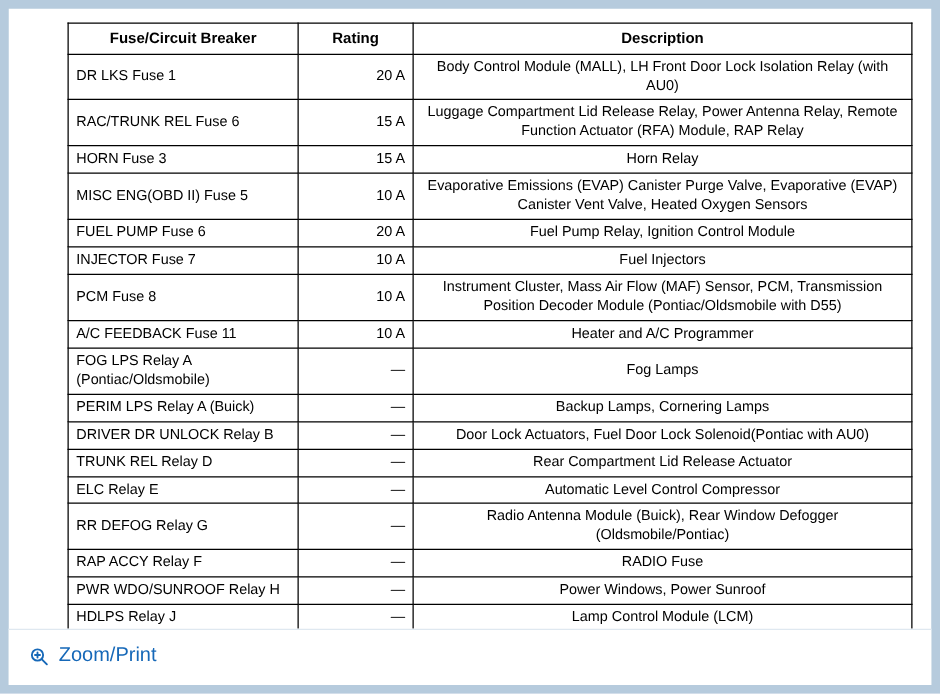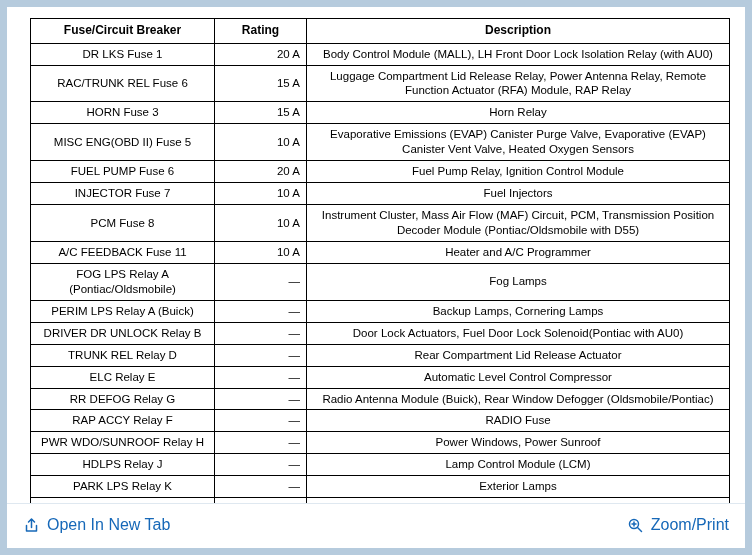--- a/index.html
+++ b/index.html
@@ -16,8 +16,9 @@
   }
   .content {
     flex: 1 1 auto;
-    padding: 11px 15px 6px 23px;
+    padding: 11px 15px 6px 3px;
     overflow: hidden;
+    margin-left: 44px;
   }
   table.fuse-table {
     width: 100%;

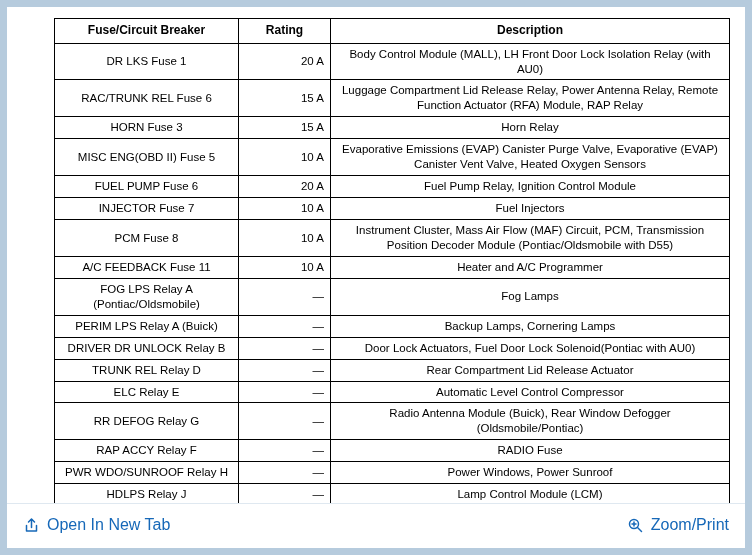--- a/index.html
+++ b/index.html
@@ -40,7 +40,7 @@
     text-align: center;
     padding: 4px 6px;
   }
-  .col-breaker { text-align: center; }
+  .col-breaker { }
   .col-rating  { text-align: right; }
   .col-desc    { text-align: center; }
   col.c-breaker { width: 184px; }

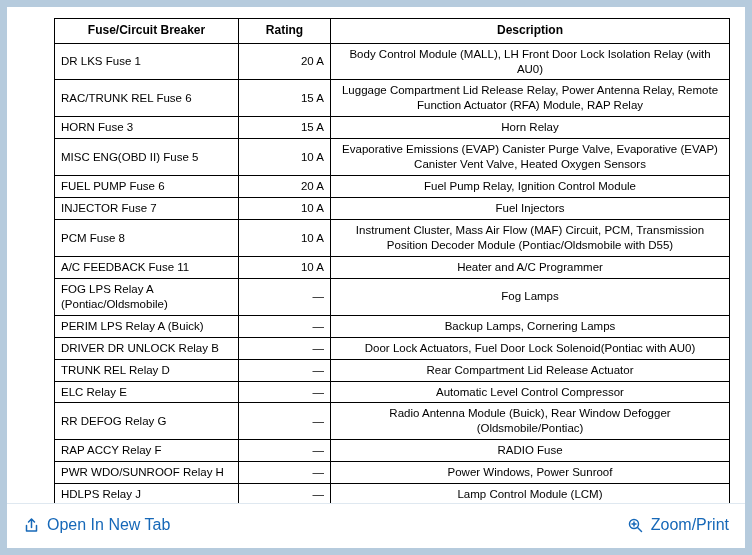--- a/index.html
+++ b/index.html
@@ -119,7 +119,7 @@
           <tr>
             <td class="col-breaker">PCM Fuse 8</td>
             <td class="col-rating">10 A</td>
-            <td class="col-desc">Instrument Cluster, Mass Air Flow (MAF) Circuit, PCM, Transmission Position Decoder Module (Pontiac/Oldsmobile with D55)</td>
+            <td class="col-desc">Instrument Cluster, Mass Air Flow (MAF) Sensor, PCM, Transmission Position Decoder Module (Pontiac/Oldsmobile with D55)</td>
           </tr>
           <tr>
             <td class="col-breaker">A/C FEEDBACK Fuse 11</td>

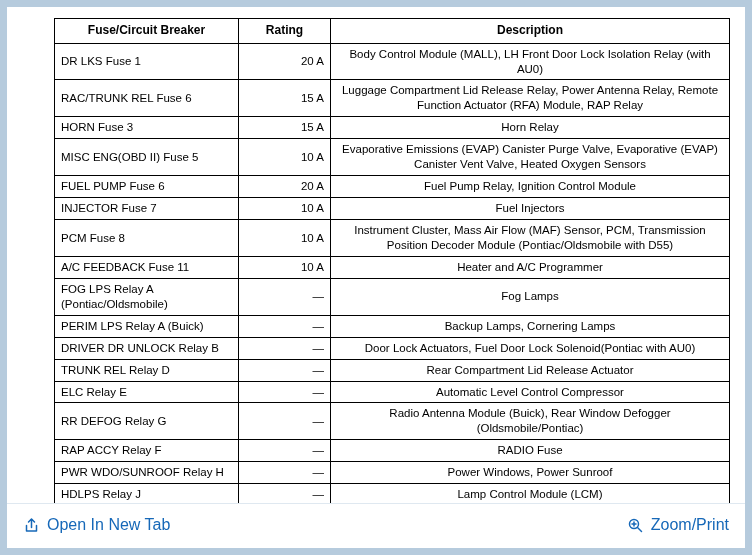--- a/index.html
+++ b/index.html
@@ -188,16 +188,6 @@
   <div class="footer">
     <a class="link">
       <span>
-        <svg width="17" height="17" viewBox="0 0 17 17" fill="none" stroke="#1668b8" stroke-width="1.5" stroke-linecap="round" stroke-linejoin="round">
-          <path d="M3.5 8.5v5.5h10V8.5"></path>
-          <path d="M8.5 10.5V2.5"></path>
-          <path d="M5.5 5L8.5 2l3 3"></path>
-        </svg>
-      </span>
-      <span>Open In New Tab</span>
-    </a>
-    <a class="link">
-      <span>
         <svg width="17" height="17" viewBox="0 0 17 17" fill="none" stroke="#1668b8" stroke-width="1.5" stroke-linecap="round">
           <circle cx="7" cy="7" r="4.5"></circle>
           <path d="M7 5v4M5 7h4"></path>

